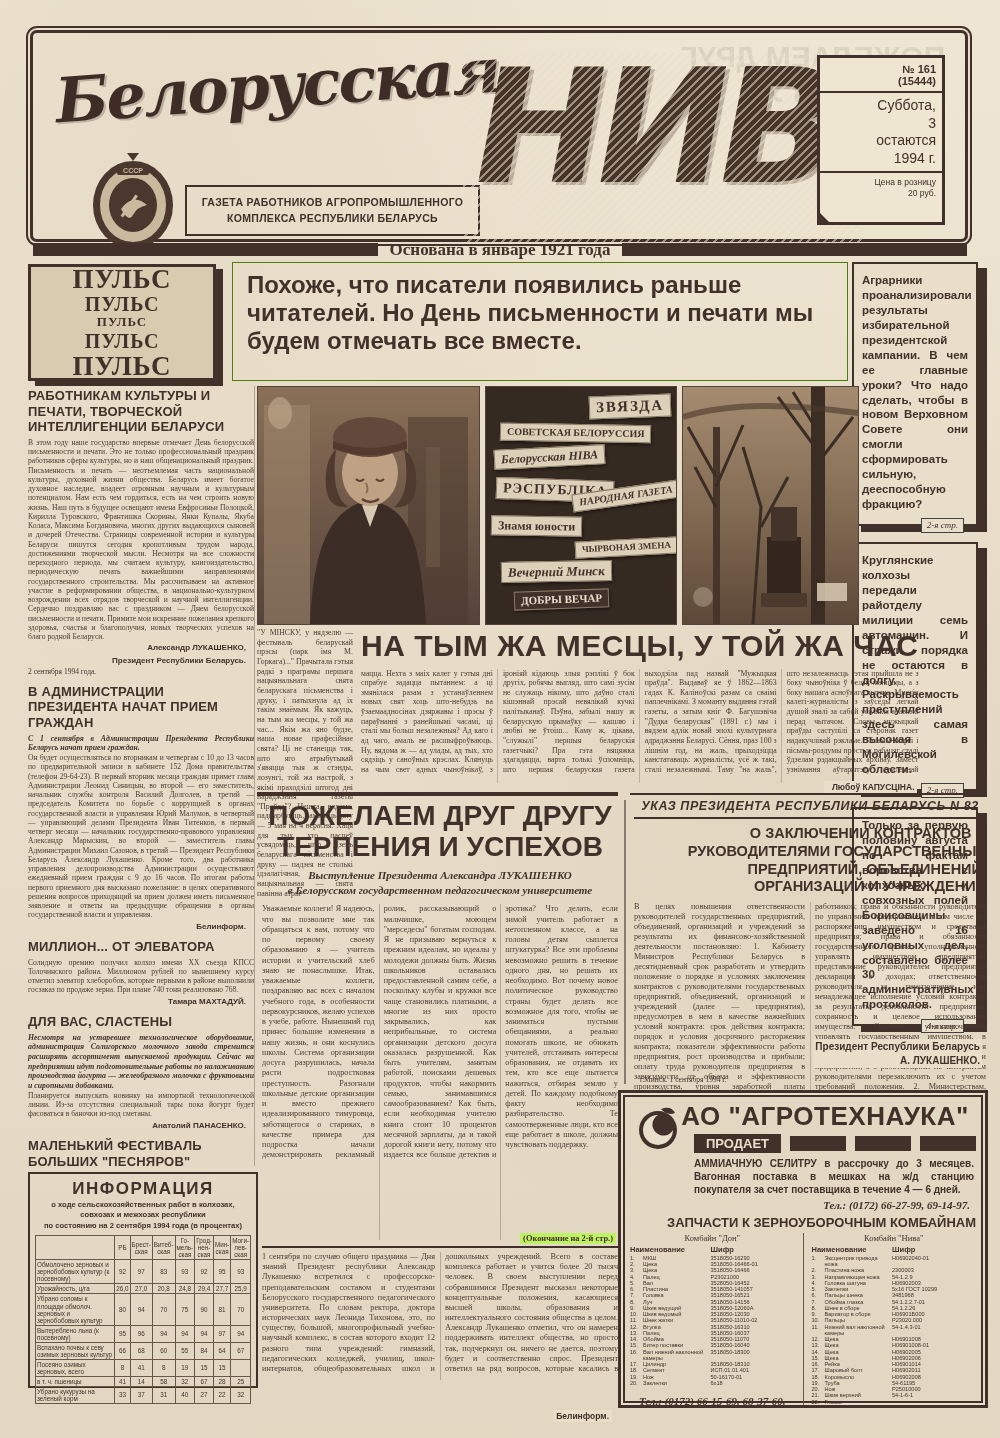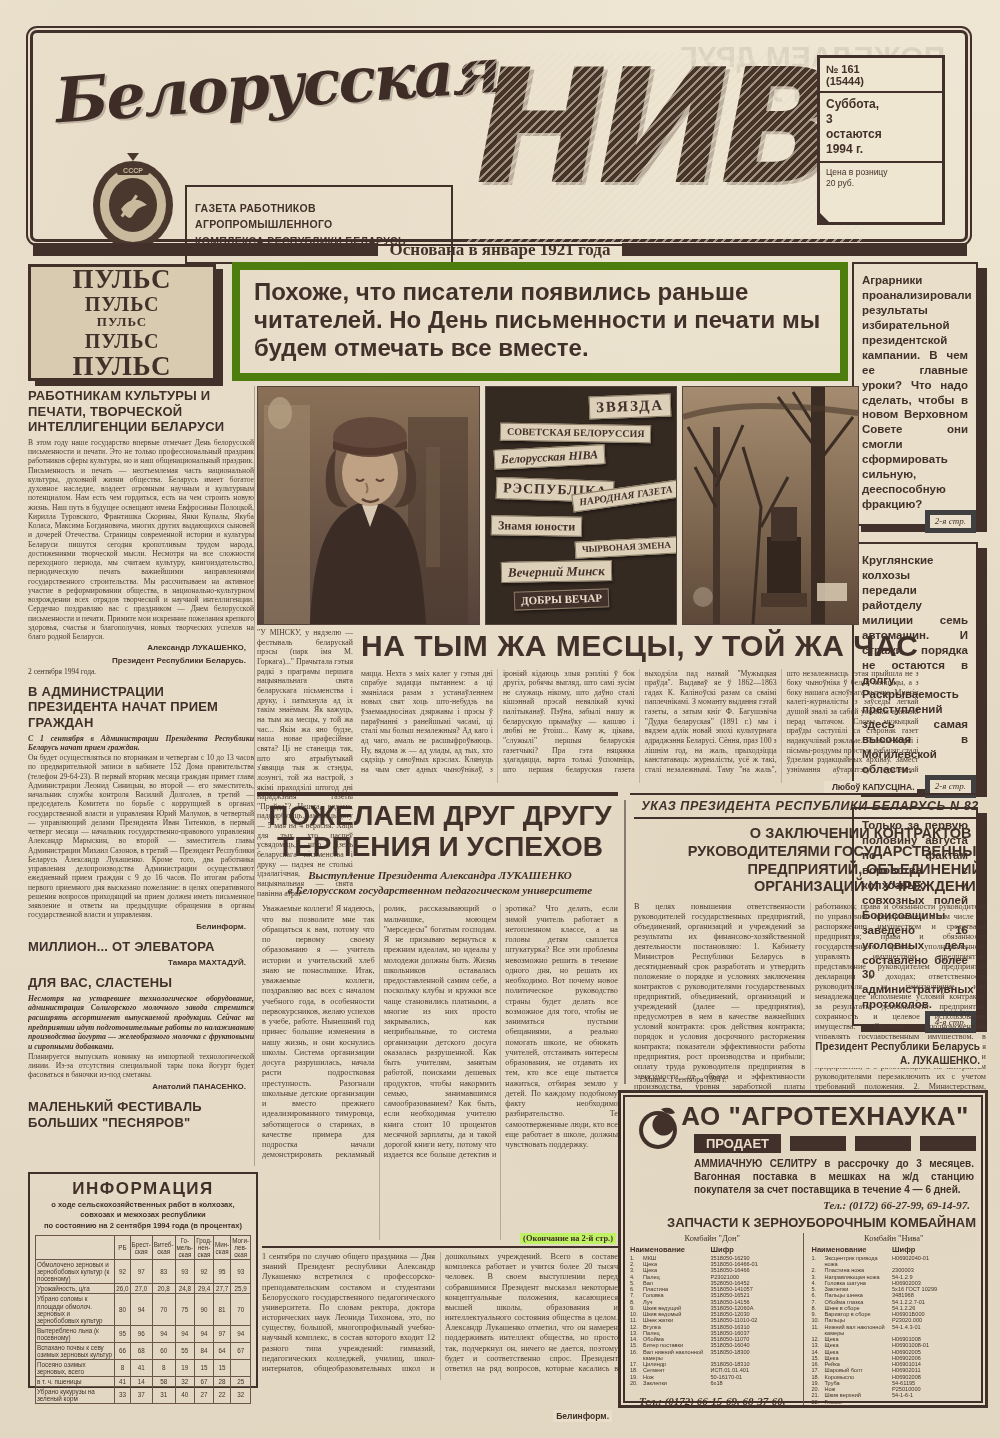--- a/index.html
+++ b/index.html
@@ -18,7 +18,7 @@
 .subtitle-box{left:152px;top:152px;width:268px;border:2px solid #42302a;padding:13px 8px;text-align:left;font:bold 10.5px/1.55 "Liberation Sans",sans-serif;letter-spacing:.3px}
 .niva{left:442px;top:0px;font:italic 900 158px/1.2 "DejaVu Sans",sans-serif;letter-spacing:-10px;color:#463429;text-shadow:4px 3px 0 rgba(69,51,41,.3)}
 .niva-hatch{left:430px;top:20px;width:400px;height:190px;pointer-events:none;background:repeating-linear-gradient(135deg, transparent 0 4px, rgba(232,222,201,.55) 4px 6px)}
-.issue-box{right:20px;top:22px;width:128px;height:170px;border:3px solid #42302a;background:#efe6d2;padding:5px 6px;text-align:left;font-family:"Liberation Sans",sans-serif}
+.issue-box{right:20px;top:22px;width:128px;height:170px;border:3px solid #42302a;background:#efe6d2;padding:5px 6px;text-align:right;font-family:"Liberation Sans",sans-serif}
 .issue-box::after{content:"";position:absolute;left:-3px;bottom:-3px;width:0;height:0;border-bottom:15px solid #42302a;border-right:15px solid transparent}
 .ib-num{font-weight:bold;font-size:11px}
 .ib-div{border-top:2px solid #42302a;margin:4px -6px}

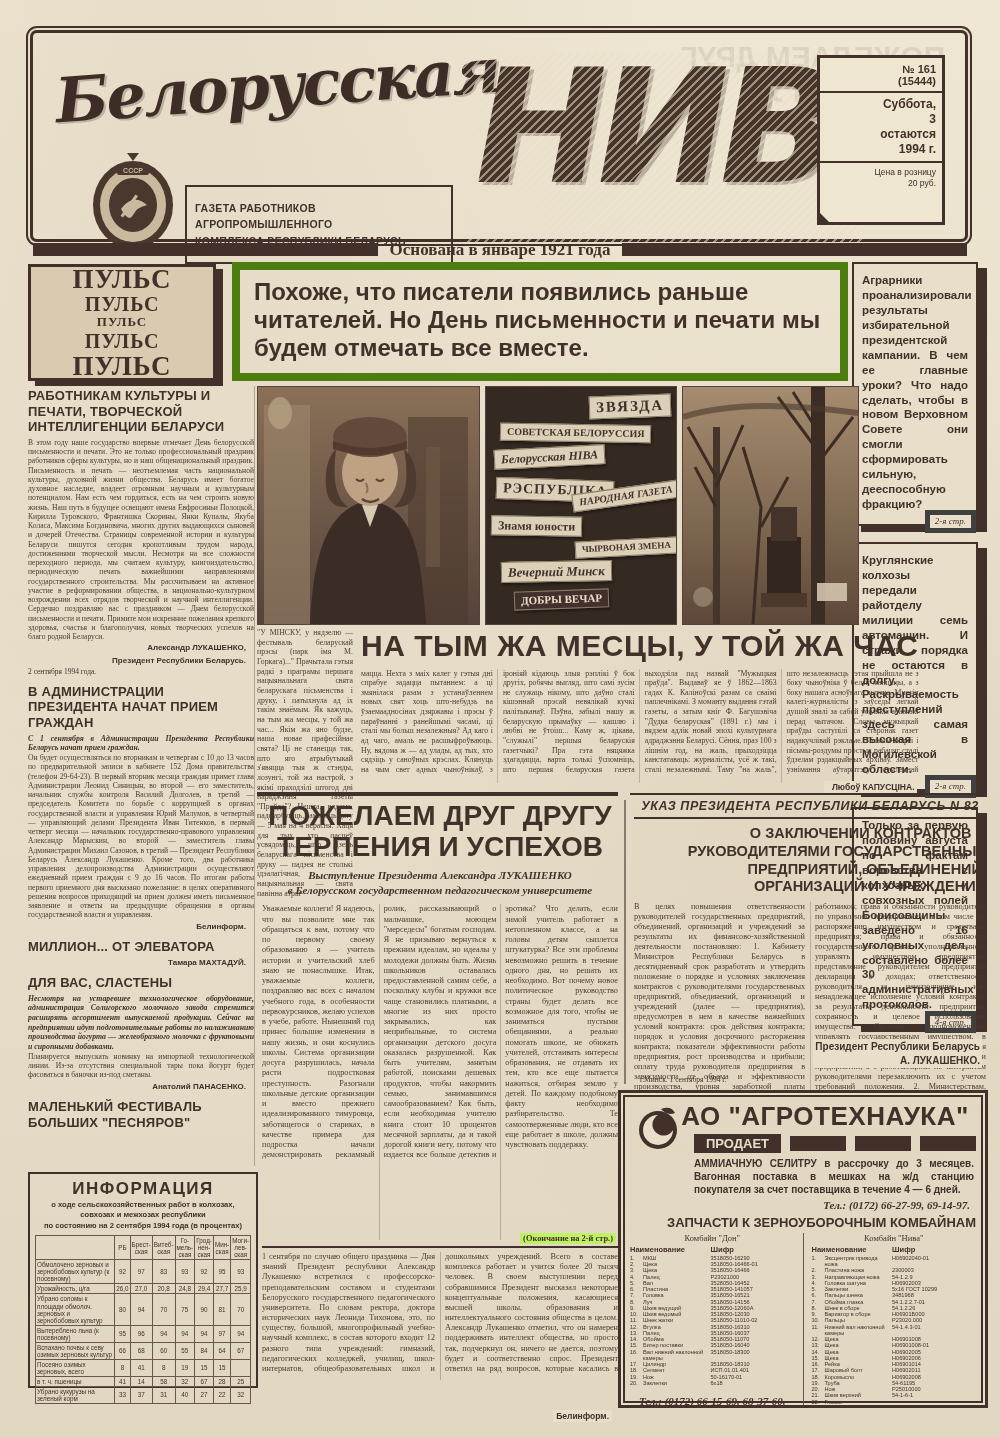--- a/index.html
+++ b/index.html
@@ -22,7 +22,7 @@
 .issue-box::after{content:"";position:absolute;left:-3px;bottom:-3px;width:0;height:0;border-bottom:15px solid #42302a;border-right:15px solid transparent}
 .ib-num{font-weight:bold;font-size:11px}
 .ib-div{border-top:2px solid #42302a;margin:4px -6px}
-.ib-day{font-weight:bold;font-size:12px;line-height:1.25}
+.ib-day{font-weight:normal;font-size:14px;line-height:1.25}
 .ib-price{font-size:8.5px;line-height:1.3}
 .founded{left:33px;top:240px;width:934px;height:18px;display:flex;align-items:center}
 .fbar{flex:1;height:13px;background:#42302a}

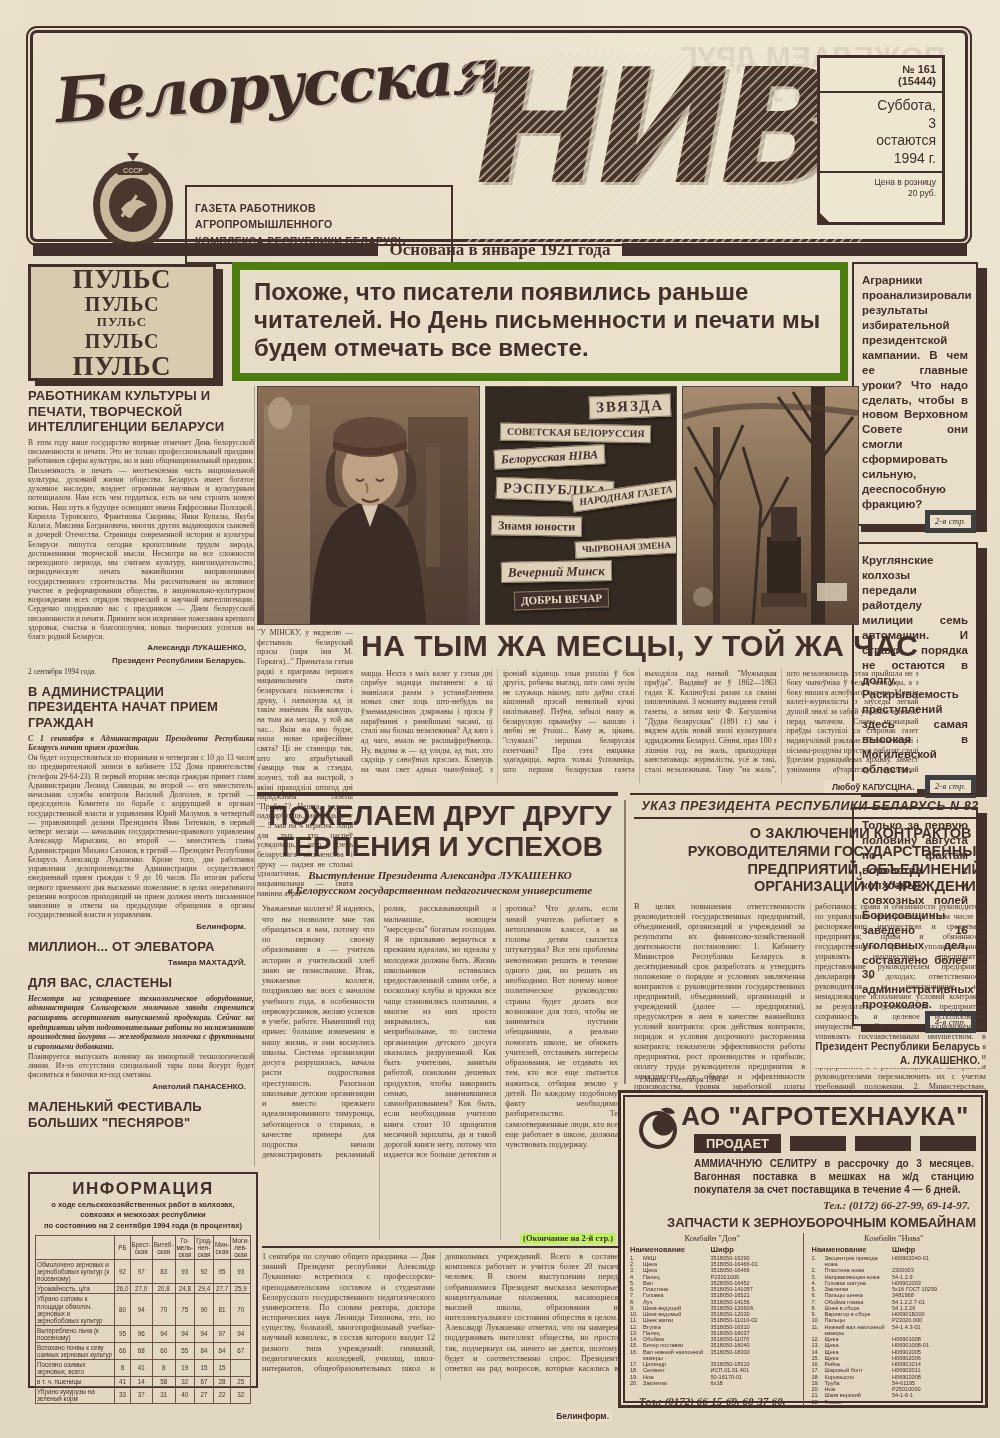--- a/index.html
+++ b/index.html
@@ -15,7 +15,7 @@
 .mast{left:30px;top:30px;width:938px;height:212px;border:3px solid #42302a;border-radius:7px;box-shadow:0 0 0 2px #e8dec9,0 0 0 4px #42302a}
 .script-logo{left:22px;top:22px;font:italic 900 62px/1 "DejaVu Serif",serif;transform:rotate(-4deg);letter-spacing:-2px;color:#3e2d26;text-shadow:2px 2px 0 rgba(66,48,42,.25)}
 .badge{left:54px;top:118px}
-.subtitle-box{left:152px;top:152px;width:268px;border:2px solid #42302a;padding:13px 8px;text-align:left;font:bold 10.5px/1.55 "Liberation Sans",sans-serif;letter-spacing:.3px}
+.subtitle-box{left:152px;top:152px;width:295px;border:2px solid #42302a;padding:7px 8px;text-align:center;font:bold 10.5px/1.55 "Liberation Sans",sans-serif;letter-spacing:.3px}
 .niva{left:442px;top:0px;font:italic 900 158px/1.2 "DejaVu Sans",sans-serif;letter-spacing:-10px;color:#463429;text-shadow:4px 3px 0 rgba(69,51,41,.3)}
 .niva-hatch{left:430px;top:20px;width:400px;height:190px;pointer-events:none;background:repeating-linear-gradient(135deg, transparent 0 4px, rgba(232,222,201,.55) 4px 6px)}
 .issue-box{right:20px;top:22px;width:128px;height:170px;border:3px solid #42302a;background:#efe6d2;padding:5px 6px;text-align:right;font-family:"Liberation Sans",sans-serif}

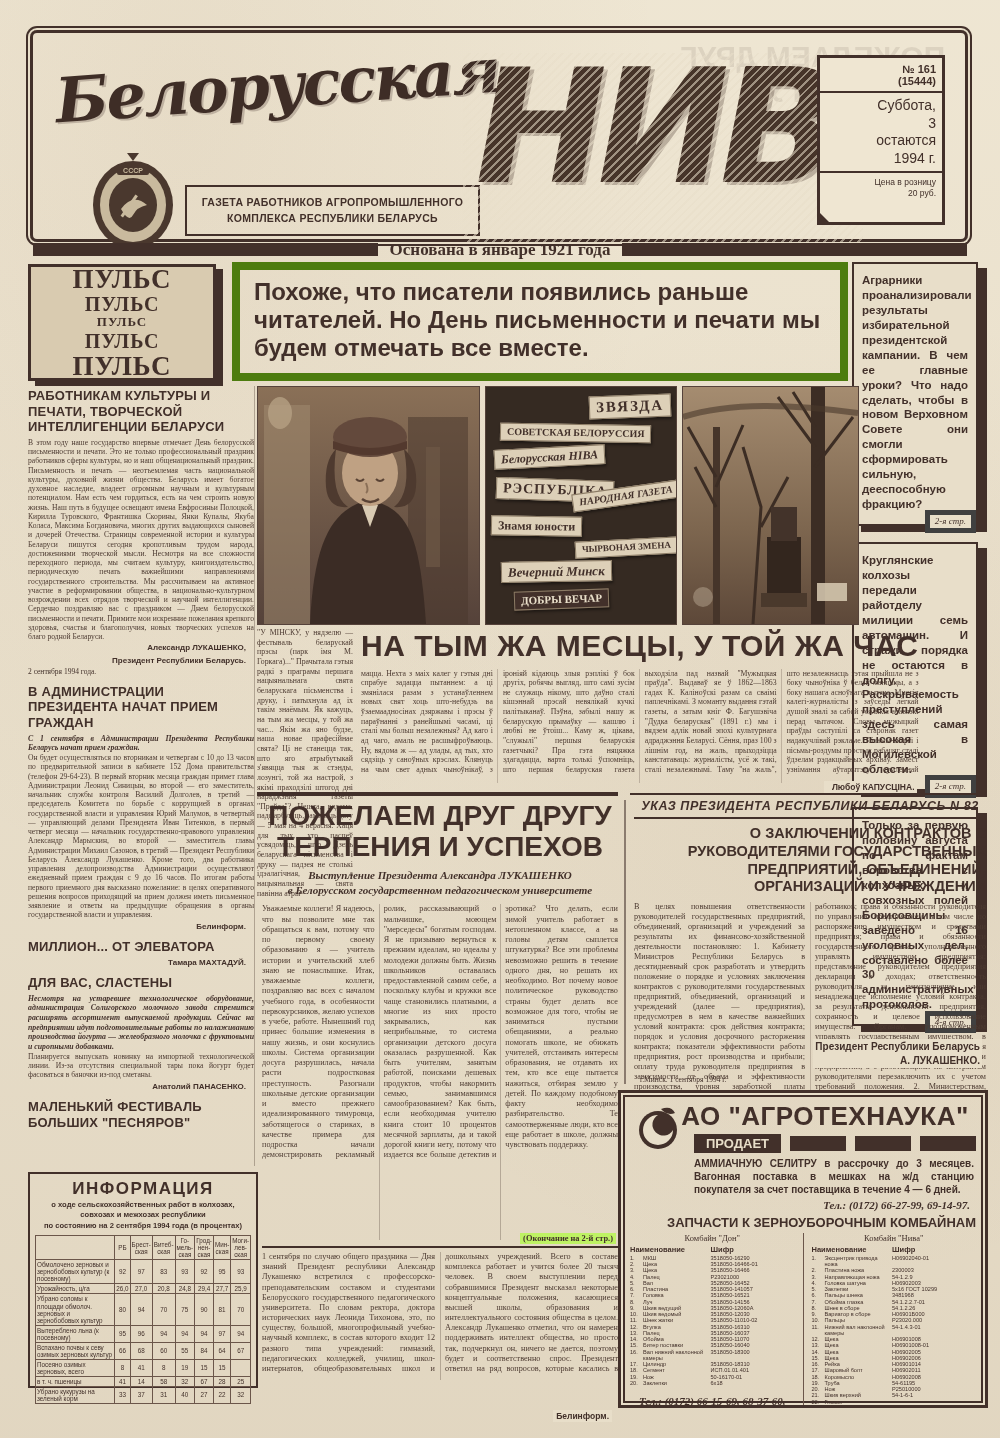--- a/index.html
+++ b/index.html
@@ -32,7 +32,7 @@
 .puls1{font:bold 27px/1.05 "Liberation Serif",serif;letter-spacing:1px}
 .puls2{font:bold 20px/1.1 "Liberation Serif",serif;letter-spacing:1px}
 .puls3{font:bold 13px/1.15 "Liberation Serif",serif;letter-spacing:1px}
-.lead-box{left:232px;top:262px;width:616px;height:119px;border:8px solid #4d7c0f;padding:8px 14px;font-family:"Liberation Sans",sans-serif}
+.lead-box{left:232px;top:262px;width:616px;height:119px;border:1px solid #4d7c0f;padding:8px 14px;font-family:"Liberation Sans",sans-serif}
 .lead-main{font-weight:bold;font-size:24px;line-height:1.17}
 .lead-last{font-weight:bold;font-size:25px;margin-top:1px}
 

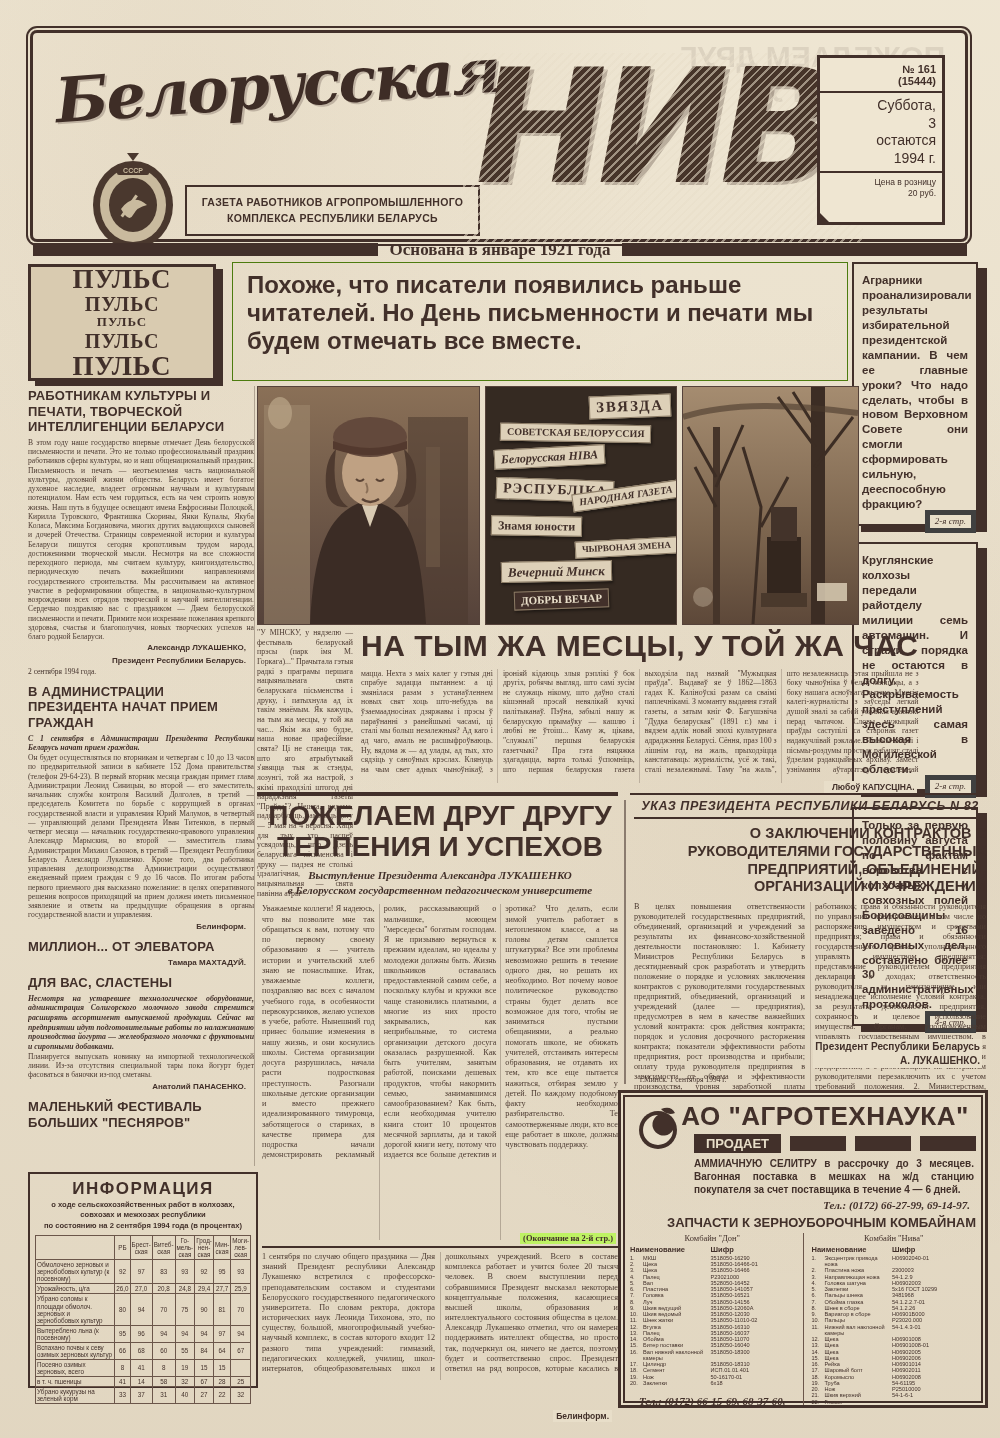--- a/index.html
+++ b/index.html
@@ -38,7 +38,7 @@
 
 .teasers{left:852px;top:262px;width:126px}
 .sbox{position:relative;border:2px solid #42302a;background:#e8dec9;box-shadow:9px 6px 0 #42302a;padding:9px 8px 12px;font:bold 11.5px/1.3 "Liberation Sans",sans-serif;text-align:justify;margin-bottom:16px}
-.sref{position:absolute;right:0;bottom:-9px;background:#e8dec9;border:5px solid #404040;font:italic 9px/1.4 "Liberation Serif",serif;padding:0 5px}
+.sref{position:absolute;right:12px;bottom:-9px;background:#e8dec9;border:1px solid #404040;font:italic 9px/1.4 "Liberation Serif",serif;padding:0 5px}
 
 .rail{left:28px;top:386px;width:226px;height:780px;overflow:hidden}
 .art{margin-bottom:7px}

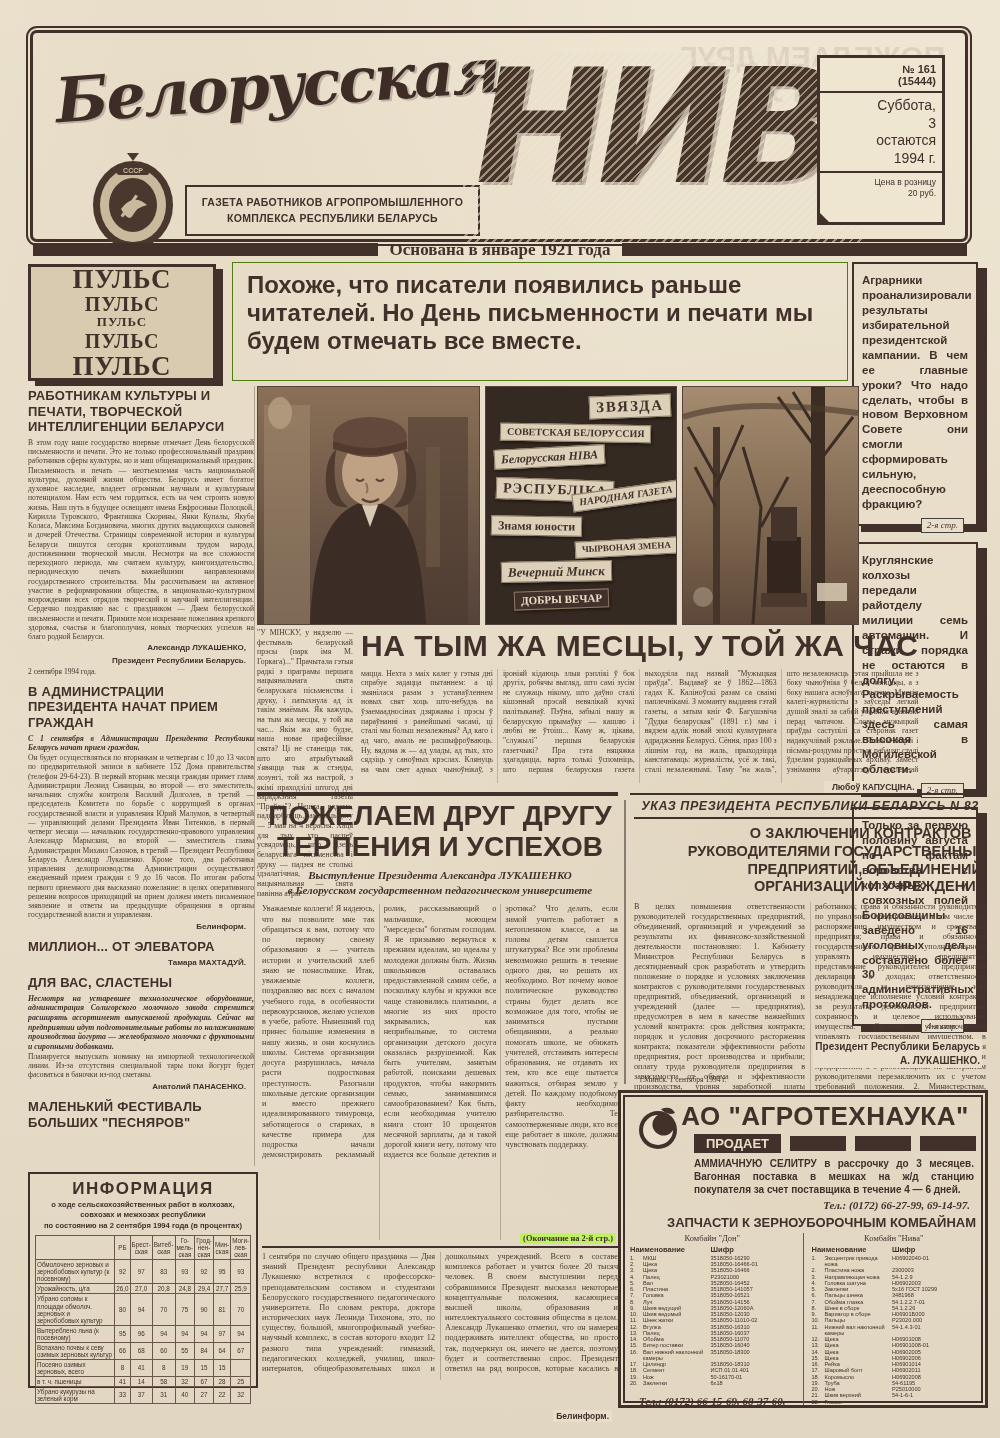--- a/index.html
+++ b/index.html
@@ -217,6 +217,7 @@
     </div>
     <div class="art">
       <h3>МИЛЛИОН... ОТ ЭЛЕВАТОРА</h3>
+      <div class="bt">Солидную премию получил колхоз имени XX съезда КПСС Толочинского района. Миллионом рублей по нынешнему курсу отметил элеватор хлеборобов, которые первыми в районе выполнили госзаказ по продаже зерна. При плане 740 тонн реализовано 768.</div>
       <div class="sign">Тамара МАХТАДУЙ.</div>
     </div>
     <div class="art">

